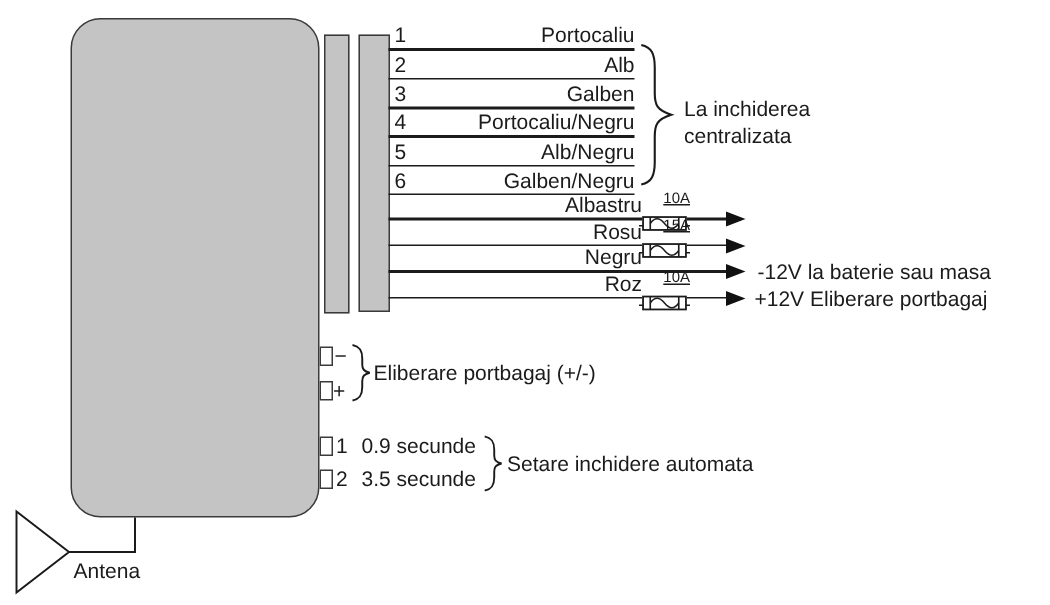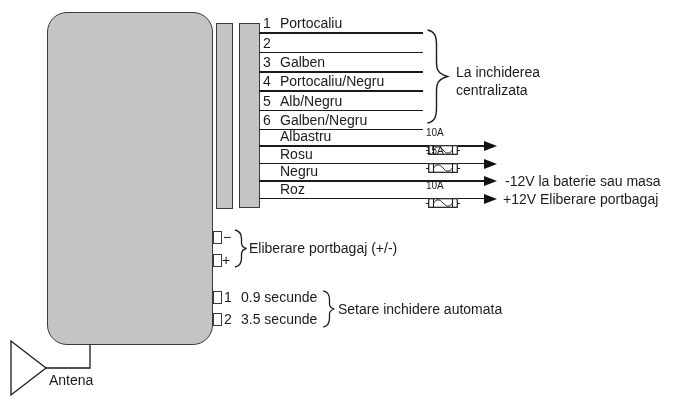--- a/index.html
+++ b/index.html
@@ -10,7 +10,7 @@
   .strip{position:absolute;background:#c4c4c4;border:1.2px solid #3a3a3a;box-sizing:border-box;}
   .ln{position:absolute;height:1.5px;background:#1b1b1b;}
   .num{position:absolute;font-size:14px;line-height:17px;}
-  .lbl{position:absolute;font-size:14px;line-height:17px;text-align:left;white-space:nowrap;}
+  .lbl{position:absolute;font-size:14px;line-height:17px;text-align:right;white-space:nowrap;}
   .out{position:absolute;font-size:14px;line-height:16px;white-space:nowrap;}
   .cap{position:absolute;font-size:14px;line-height:17px;white-space:nowrap;}
   .fl{position:absolute;width:34px;text-align:left;font-size:10px;line-height:11px;

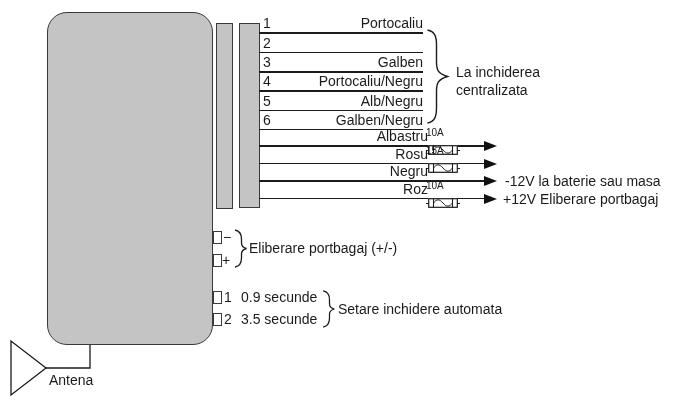--- a/index.html
+++ b/index.html
@@ -37,6 +37,7 @@
 
   <div class="ln" style="left:259px;top:51.5px;width:164px"></div>
   <div class="num" style="left:263px;top:34.5px">2</div>
+  <div class="lbl" style="left:280px;top:34.5px;width:143px">Alb</div>
 
   <div class="ln" style="left:259px;top:71px;width:164px"></div>
   <div class="num" style="left:263px;top:54px">3</div>

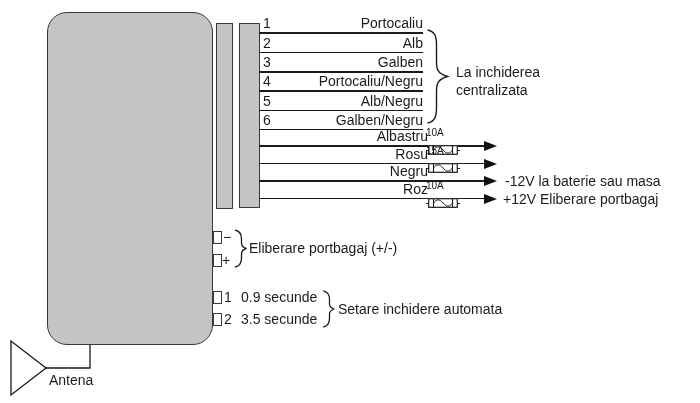--- a/index.html
+++ b/index.html
@@ -13,8 +13,8 @@
   .lbl{position:absolute;font-size:14px;line-height:17px;text-align:right;white-space:nowrap;}
   .out{position:absolute;font-size:14px;line-height:16px;white-space:nowrap;}
   .cap{position:absolute;font-size:14px;line-height:17px;white-space:nowrap;}
-  .fl{position:absolute;width:34px;text-align:left;font-size:10px;line-height:11px;
-      border-bottom:1.3px solid #1b1b1b;padding-bottom:12px;}
+  .fl{position:absolute;width:34px;text-align:right;font-size:10px;line-height:11px;
+      border-bottom:1.3px solid #1b1b1b;padding-bottom:12px;text-decoration:underline;}
   .fuse{position:absolute;width:30px;height:10px;}
   .arrow{position:absolute;width:0;height:0;border-top:5px solid transparent;
          border-bottom:5px solid transparent;border-left:13px solid #111;}

